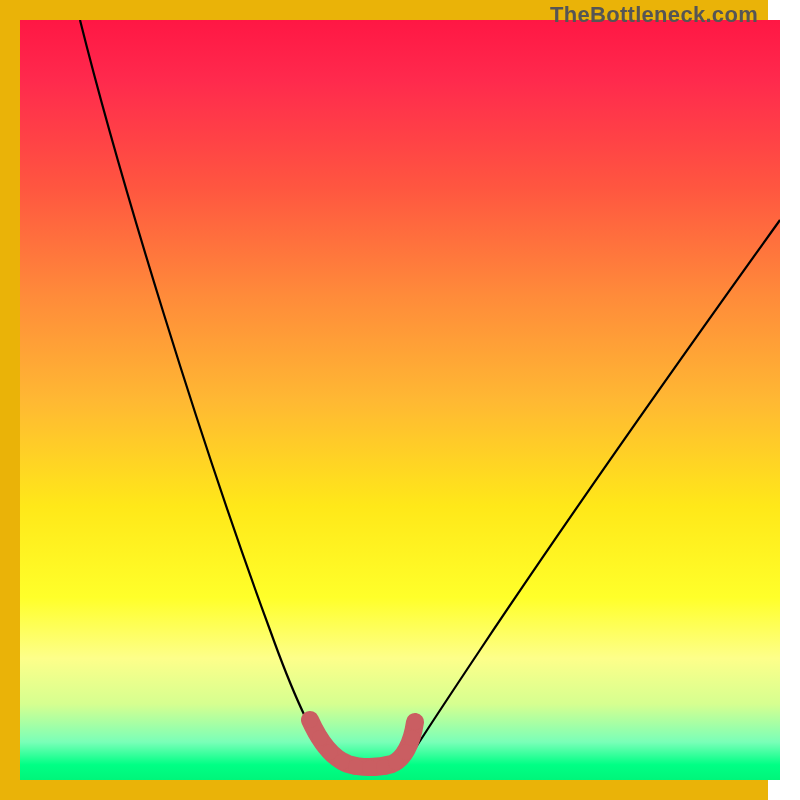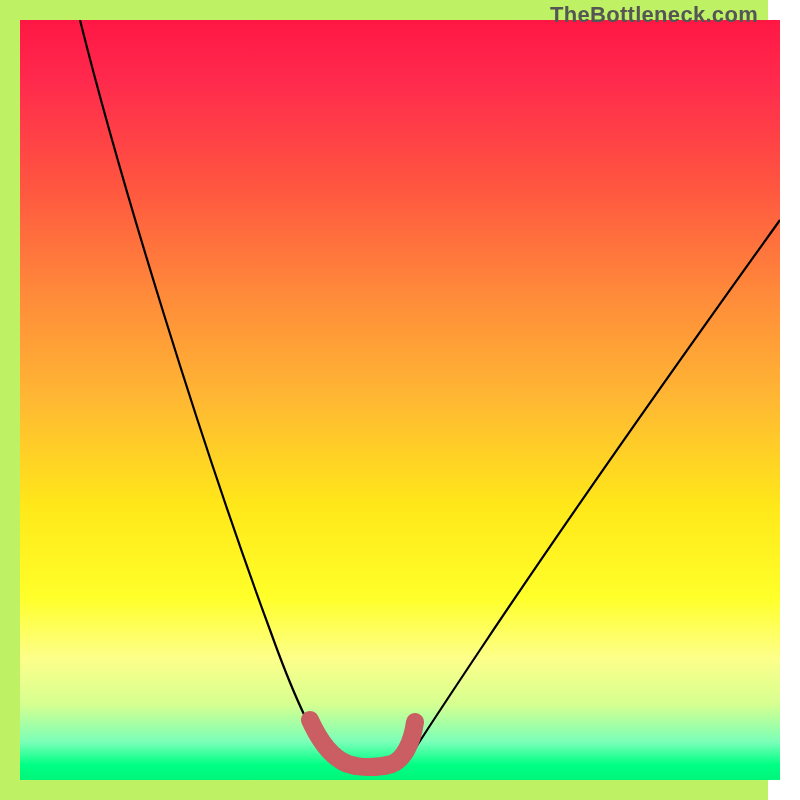--- a/index.html
+++ b/index.html
@@ -13,7 +13,7 @@
   .frame {
     width: 768px;
     height: 800px;
-    background: #bef264;
+    background: #eab308;
     position: relative;
     box-sizing: border-box;
   }

